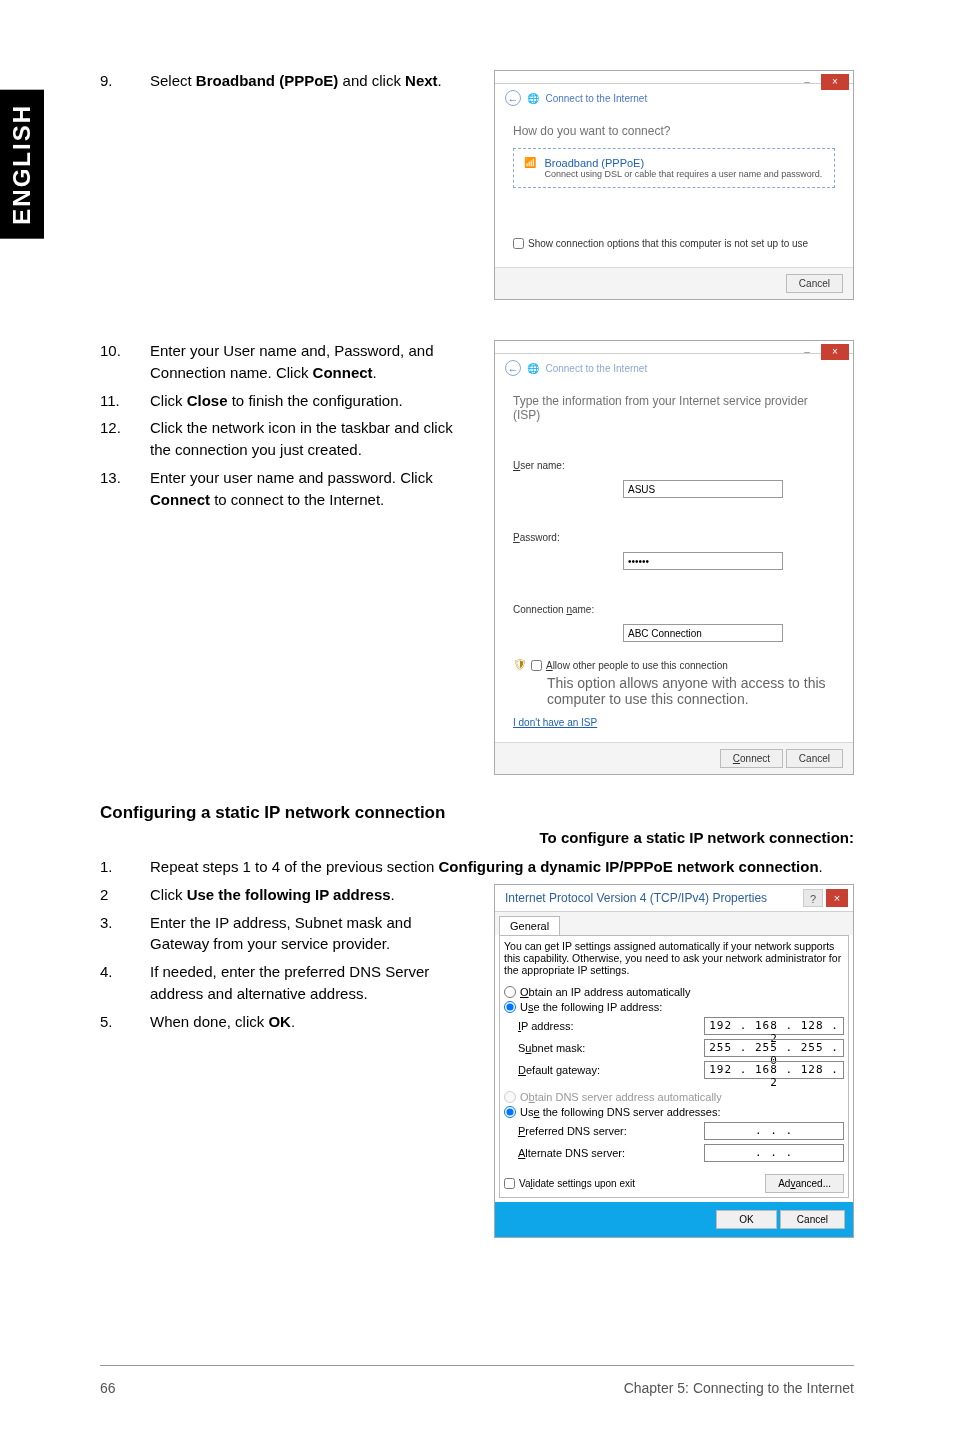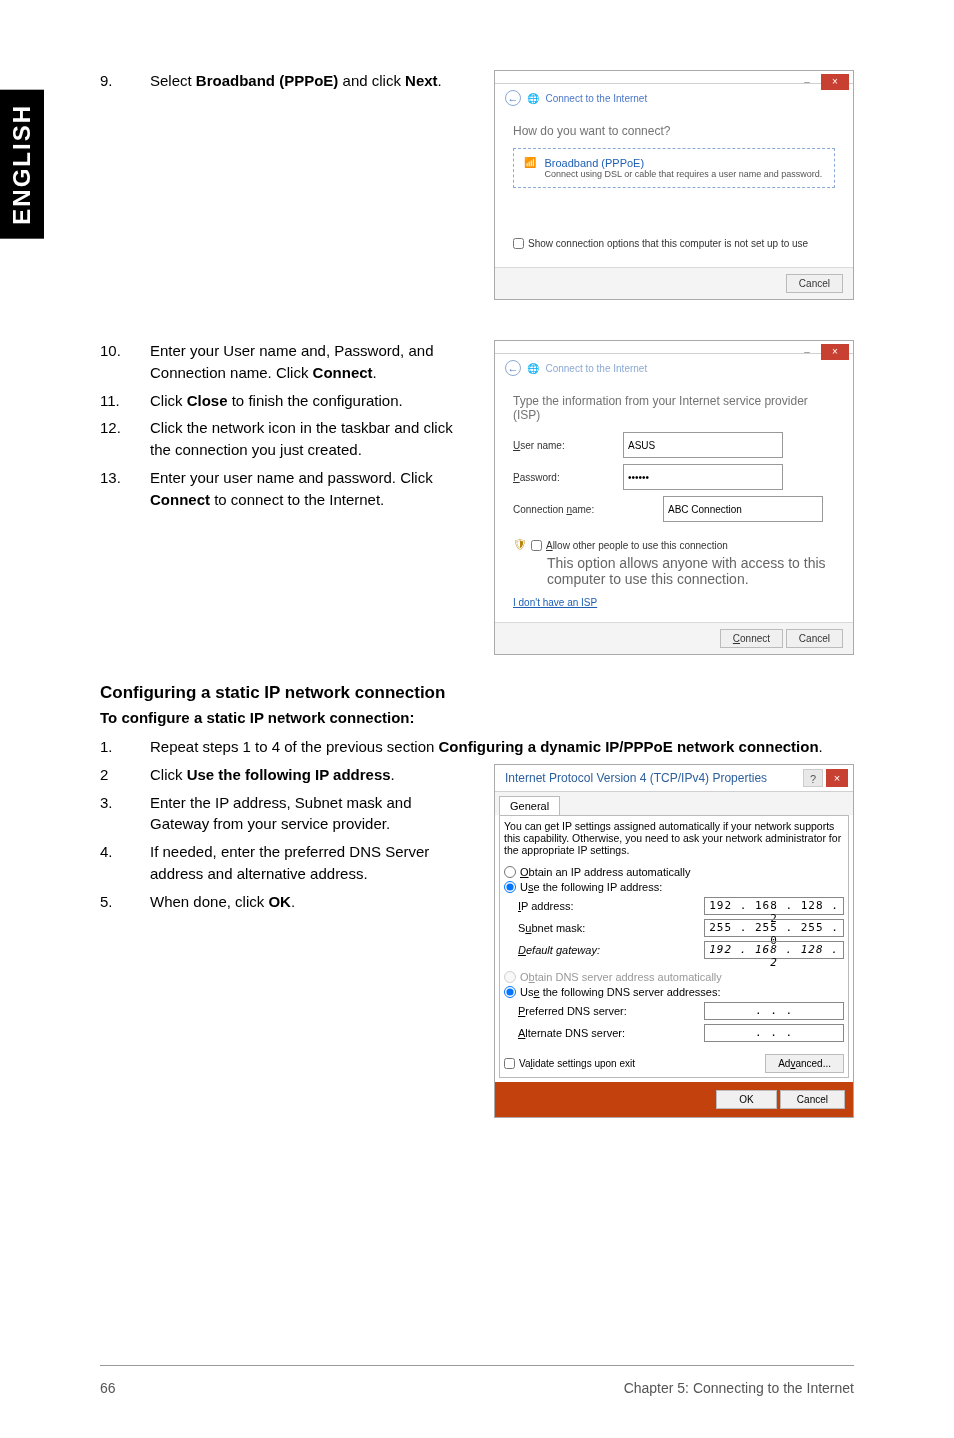--- a/index.html
+++ b/index.html
@@ -109,8 +109,9 @@
     border: 1px solid #999;
     height: 18px;
     width: 160px;
-    padding: 12px 4px;
+    padding: 0 4px;
     font-size: 10px;
+    margin-top: 48px;
   }
   .link-blue { color: #1e5fb4; text-decoration: underline; font-size: 10px; }
   .section-h3 { font-size: 17px; font-weight: bold; margin-top: 28px; margin-bottom: 6px; }

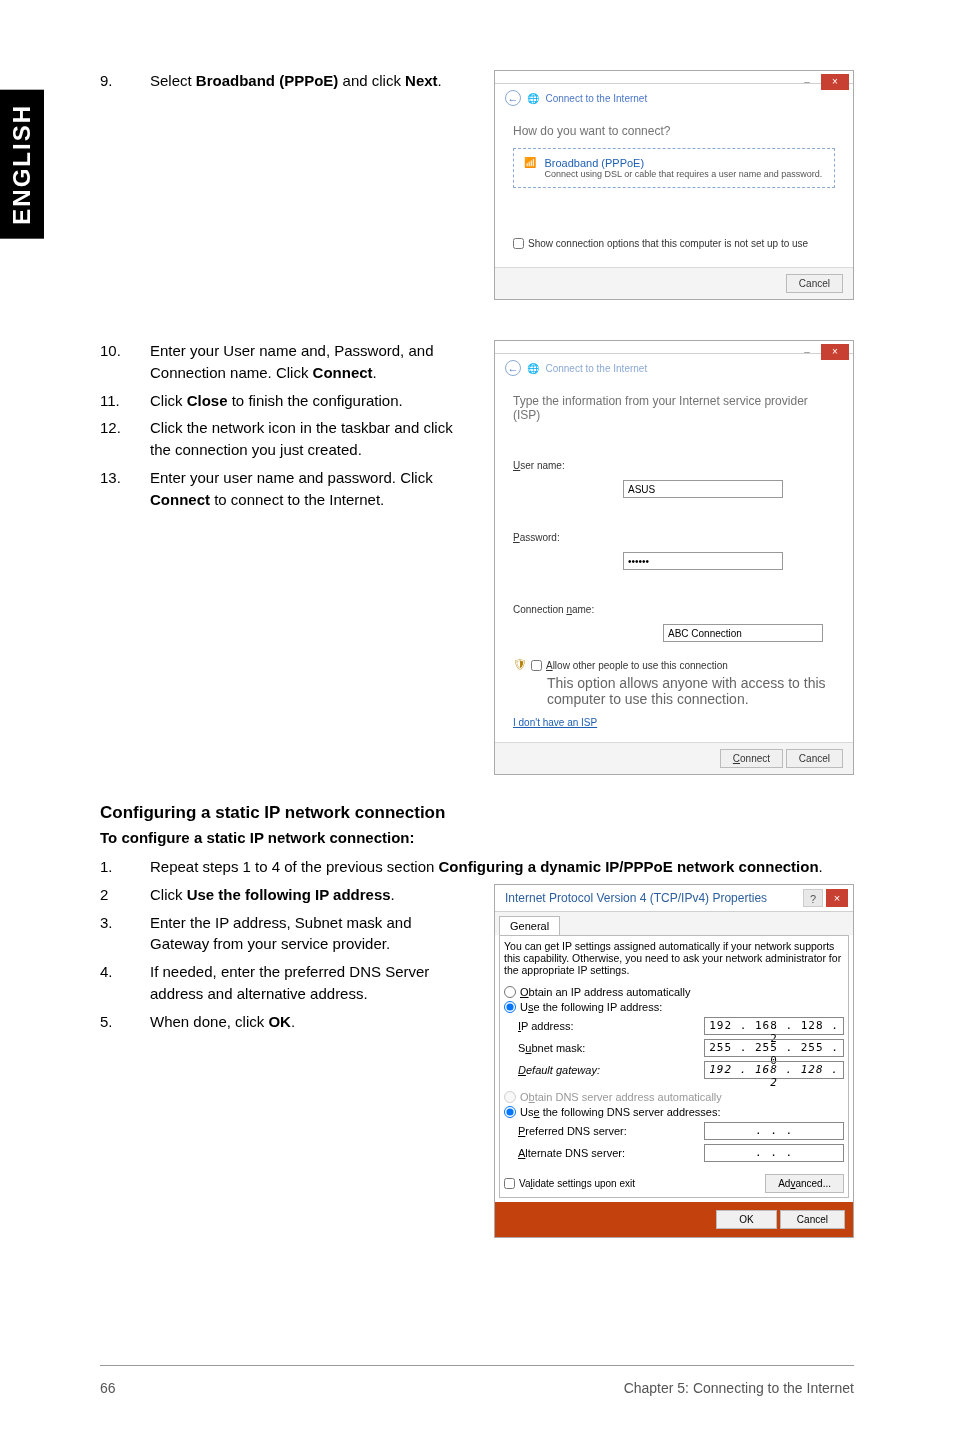--- a/index.html
+++ b/index.html
@@ -295,7 +295,7 @@
             <div class="form-label"><span class="u">P</span>assword:</div>
             <input class="form-input" value="••••••" style="">
           </div>
-          <div class="form-row" style="margin-top:6px;gap:40px;">
+          <div class="form-row" style="margin-top:6px;">
             <div class="form-label">Connection <span class="u">n</span>ame:</div>
             <input class="form-input" value="ABC Connection" style="">
           </div>

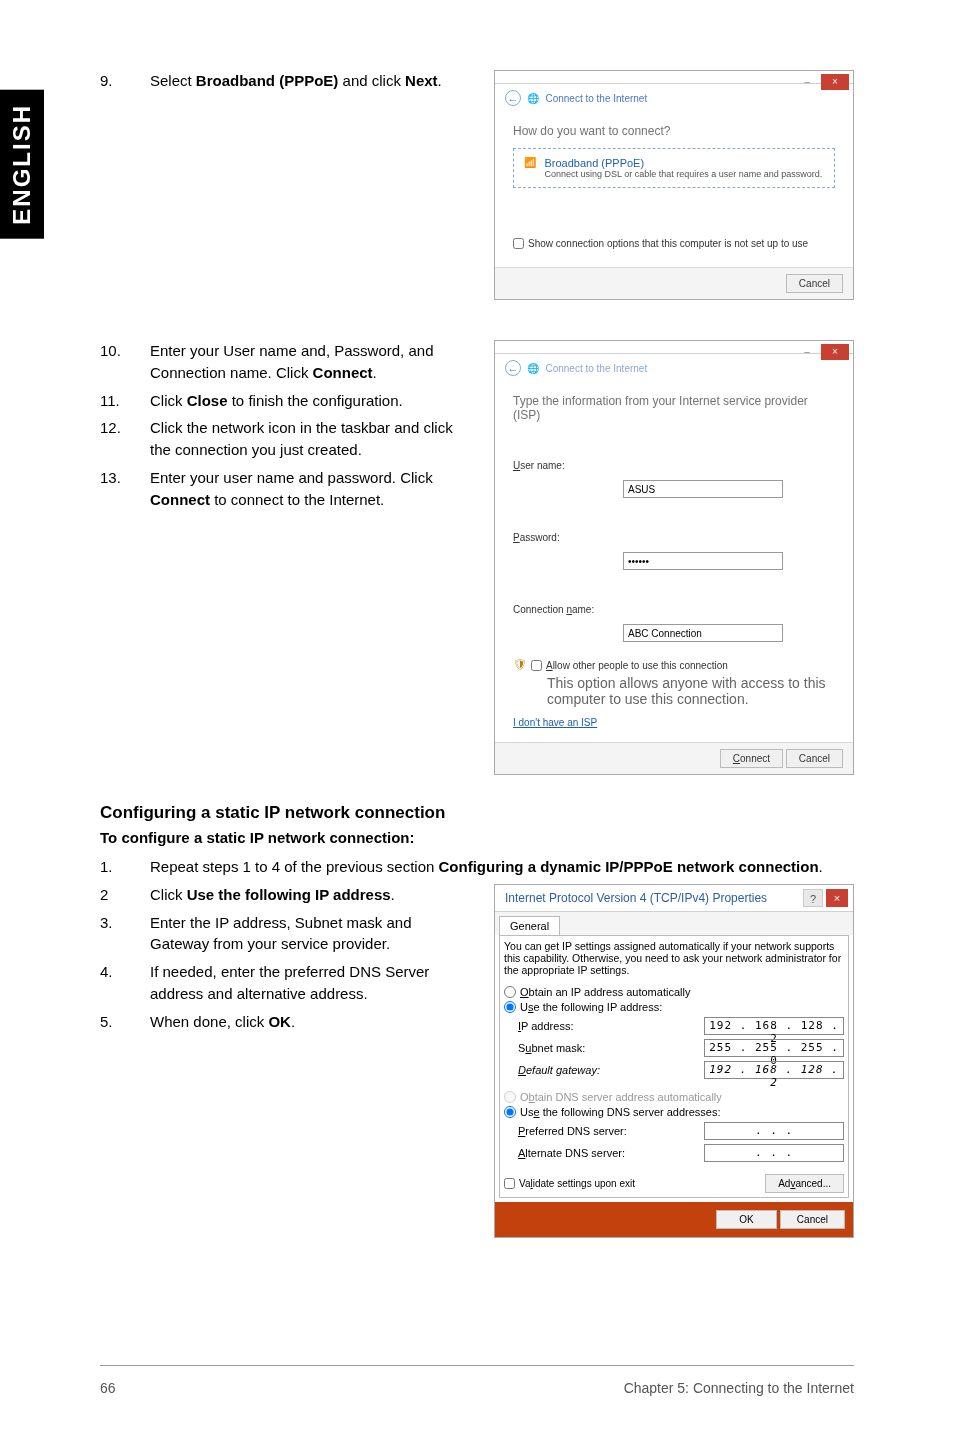--- a/index.html
+++ b/index.html
@@ -115,7 +115,7 @@
   }
   .link-blue { color: #1e5fb4; text-decoration: underline; font-size: 10px; }
   .section-h3 { font-size: 17px; font-weight: bold; margin-top: 28px; margin-bottom: 6px; }
-  .section-h4 { font-size: 15px; font-weight: bold; margin-bottom: 10px; }
+  .section-h4 { font-size: 15px; font-weight: bold; margin-bottom: 10px; text-align: right; }
   .ipv4-dialog {
     width: 360px;
     border: 1px solid #aaa;

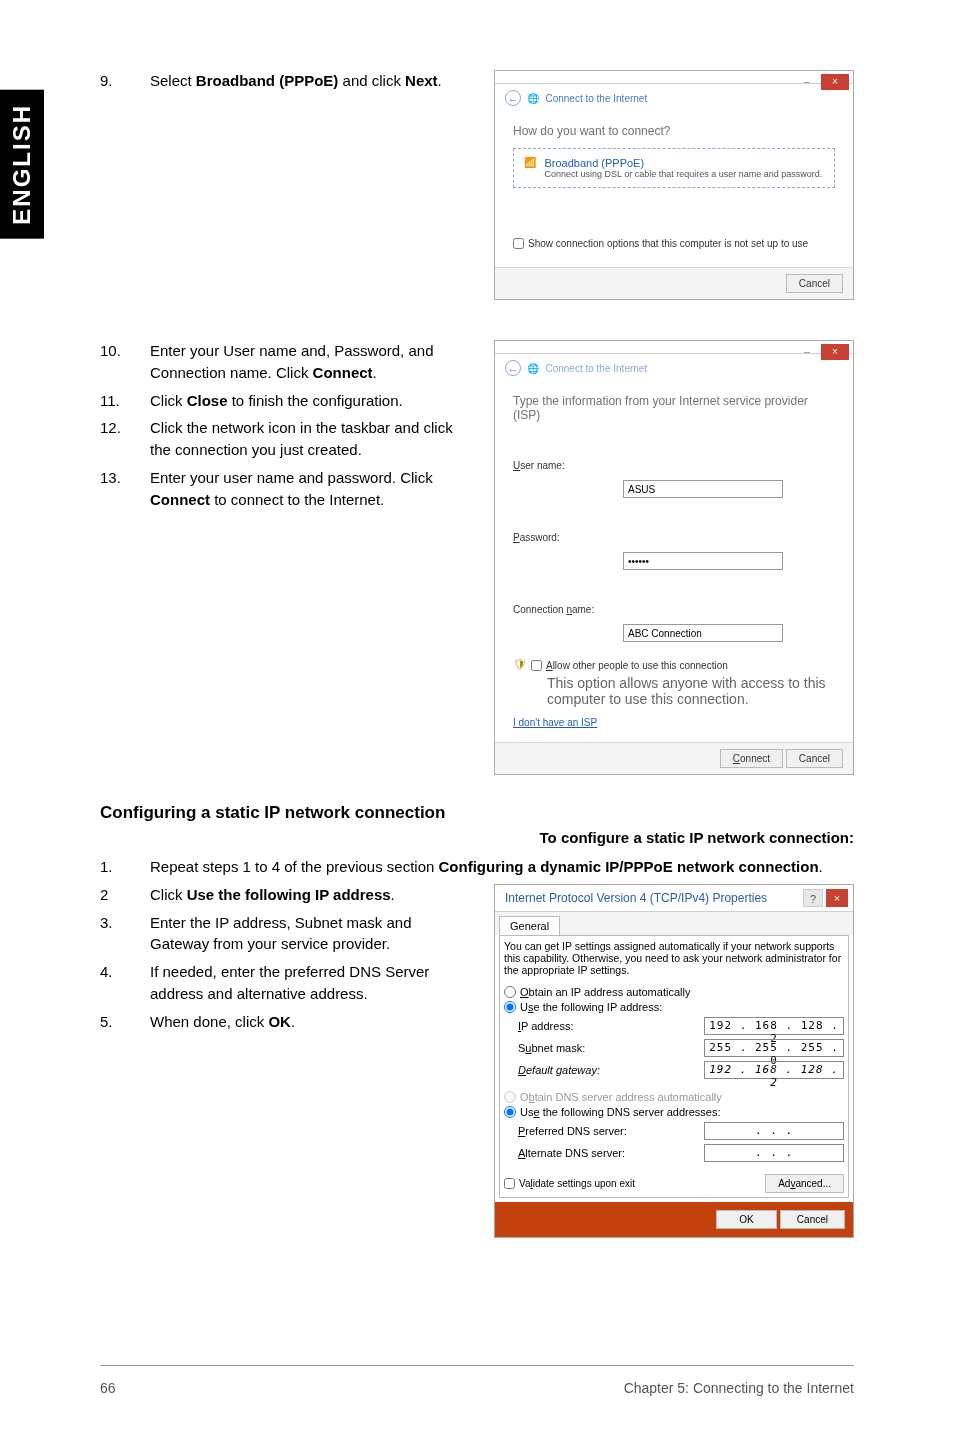--- a/index.html
+++ b/index.html
@@ -380,7 +380,7 @@
             <span class="ip-label">S<span class="u">u</span>bnet mask:</span>
             <div class="ip-field">255 . 255 . 255 .  0</div>
           </div>
-          <div class="ip-row" style="margin-bottom:12px;font-style:italic;">
+          <div class="ip-row" style="margin-bottom:12px;">
             <span class="ip-label"><span class="u">D</span>efault gateway:</span>
             <div class="ip-field">192 . 168 . 128 .  2</div>
           </div>

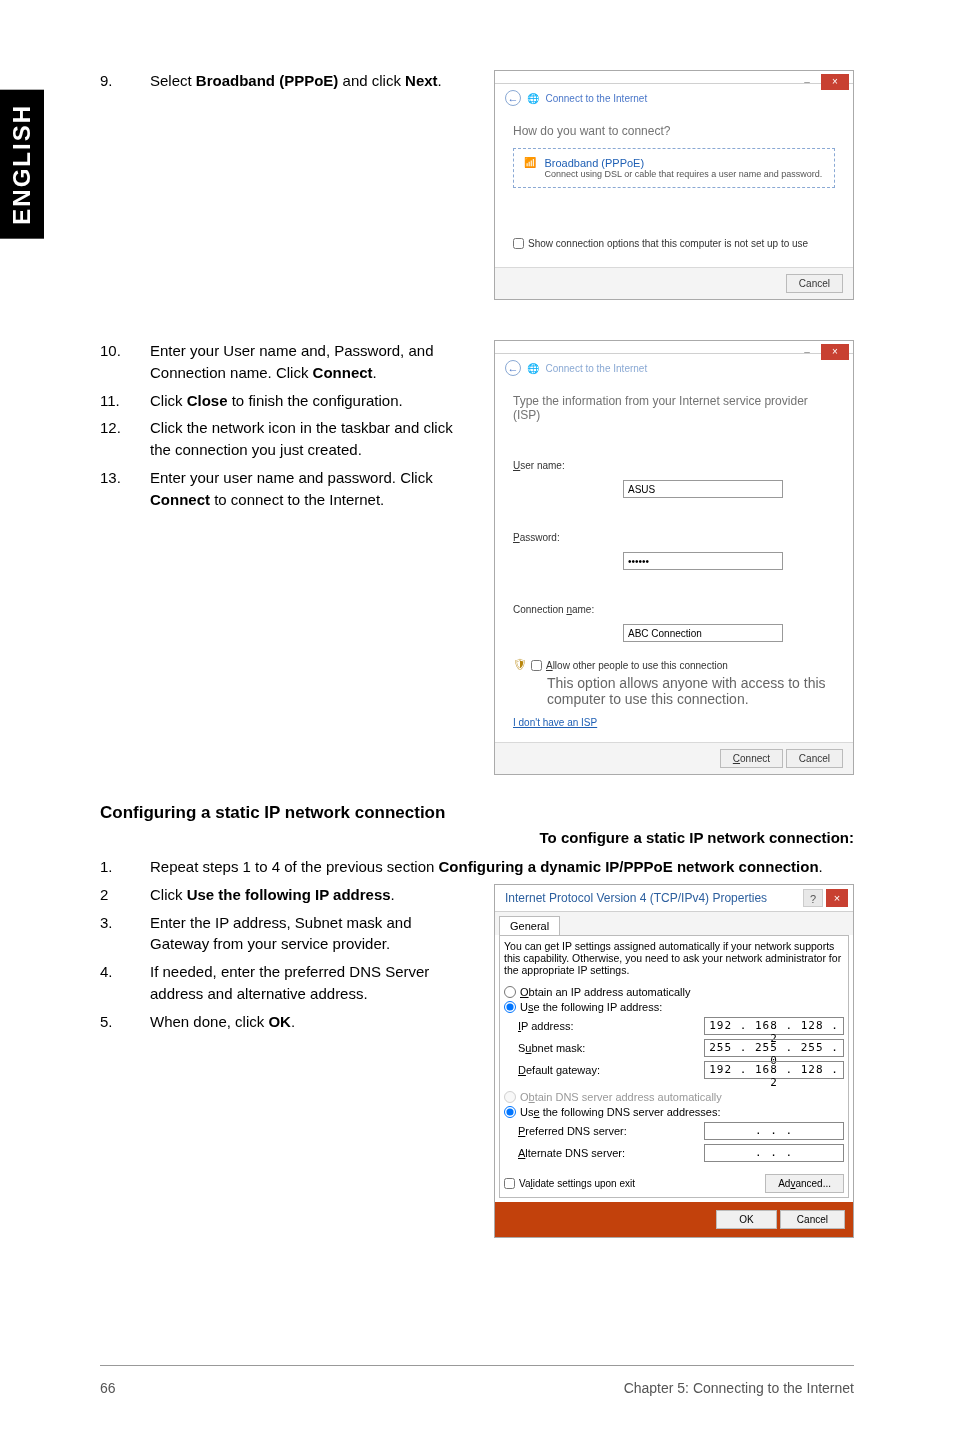--- a/index.html
+++ b/index.html
@@ -408,7 +408,7 @@
             <span class="btn">Ad<span class="u">v</span>anced...</span>
           </div>
         </div>
-        <div style="text-align:right; padding:8px; background:#c2410c;">
+        <div style="text-align:right; padding:8px; background:#0ea5e9;">
           <span class="btn" style="padding:3px 22px;">OK</span>
           <span class="btn" style="padding:3px 16px;">Cancel</span>
         </div>

